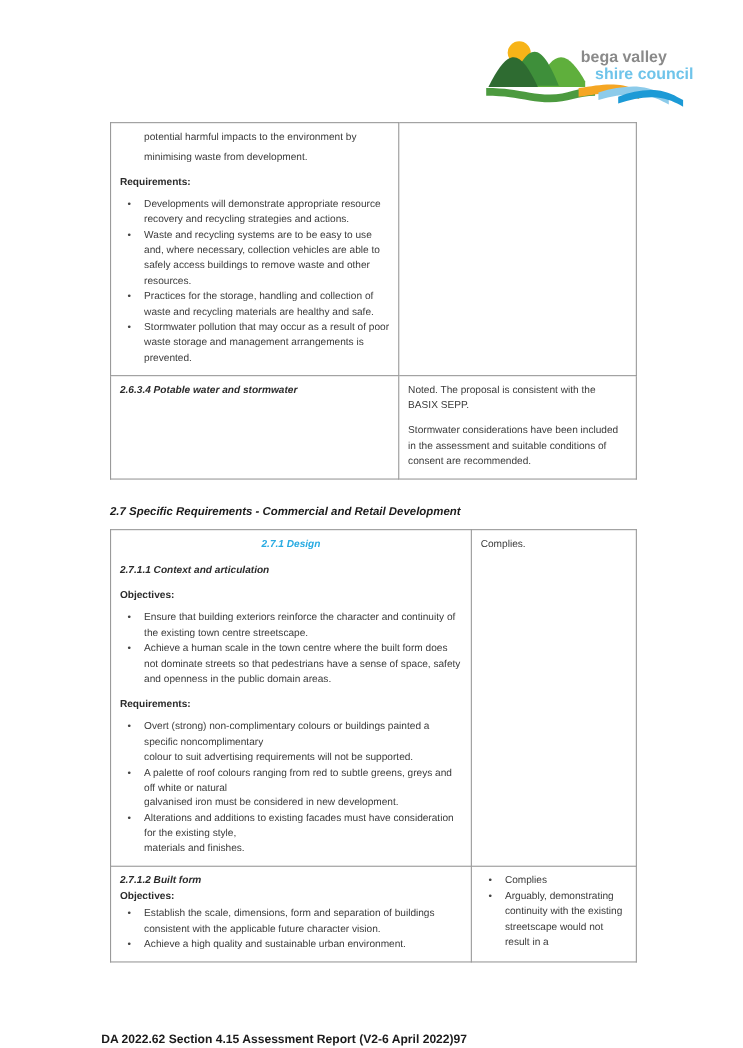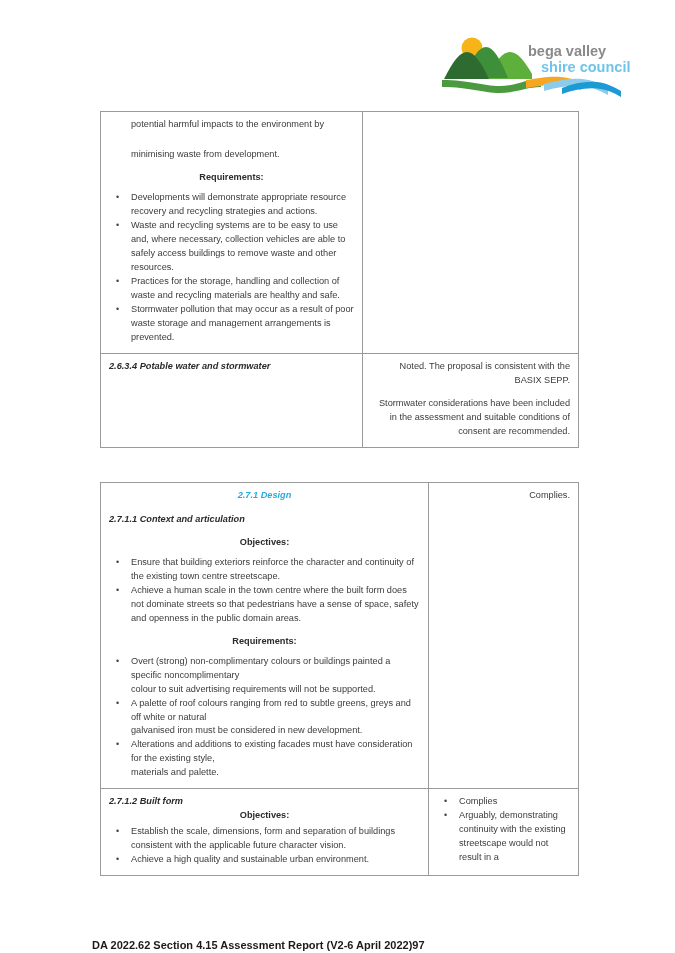--- a/index.html
+++ b/index.html
@@ -68,7 +68,7 @@
     margin: 0;
     padding-left: 22px;
   }
-  .indent-para + .indent-para { margin-top: 16px; }
+  .indent-para + .indent-para { margin-top: 4px; }
 
   .lbl-bold {
     font-weight: bold;

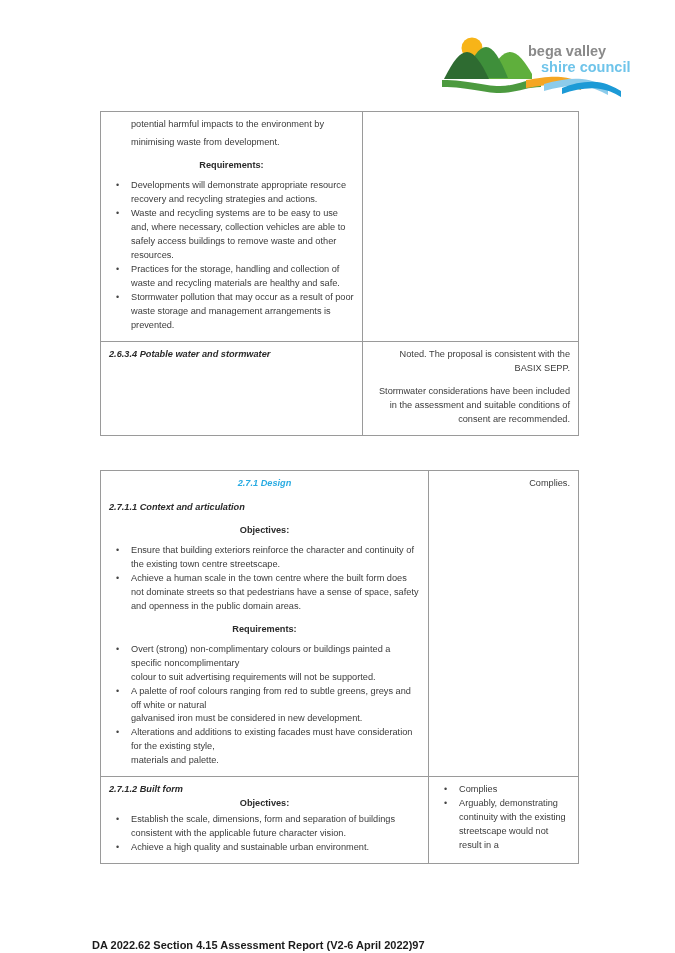--- a/index.html
+++ b/index.html
@@ -74,7 +74,6 @@
     font-weight: bold;
     color: #2b2b2b;
     margin: 9px 0 6px 0;
-    text-align: center;
   }
   .lbl-tight { margin-bottom: 2px; }
 

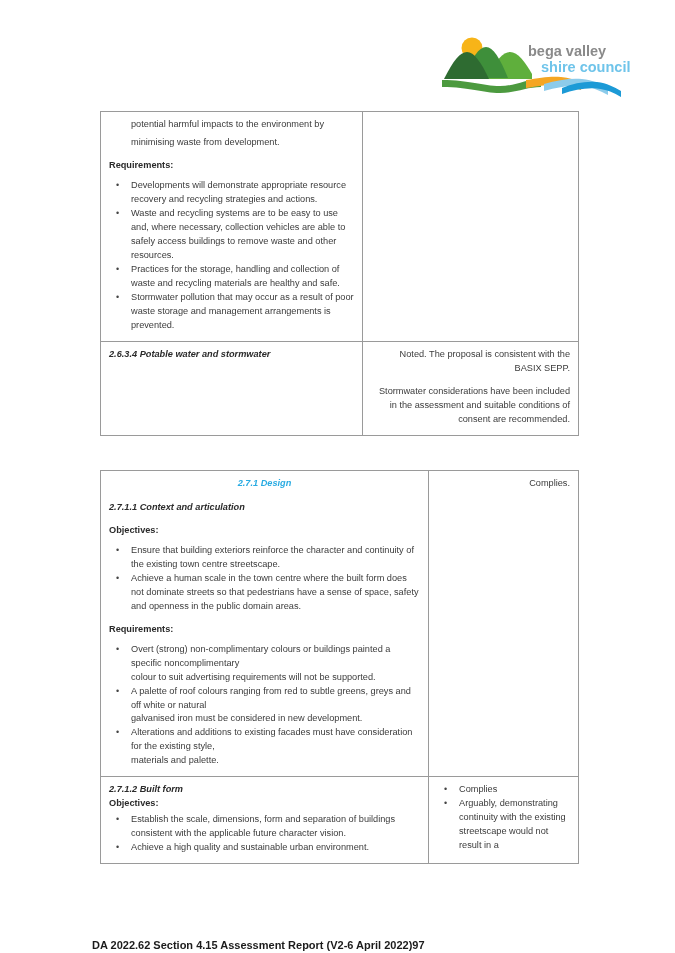--- a/index.html
+++ b/index.html
@@ -61,7 +61,7 @@
   #table-two col.c1 { width: 328px; }
   #table-two col.c2 { width: 150px; }
 
-  .cell-text { margin: 0 0 0 0; text-align: right; }
+  .cell-text { margin: 0 0 0 0; }
   .cell-text + .cell-text { margin-top: 9px; }
 
   .indent-para {

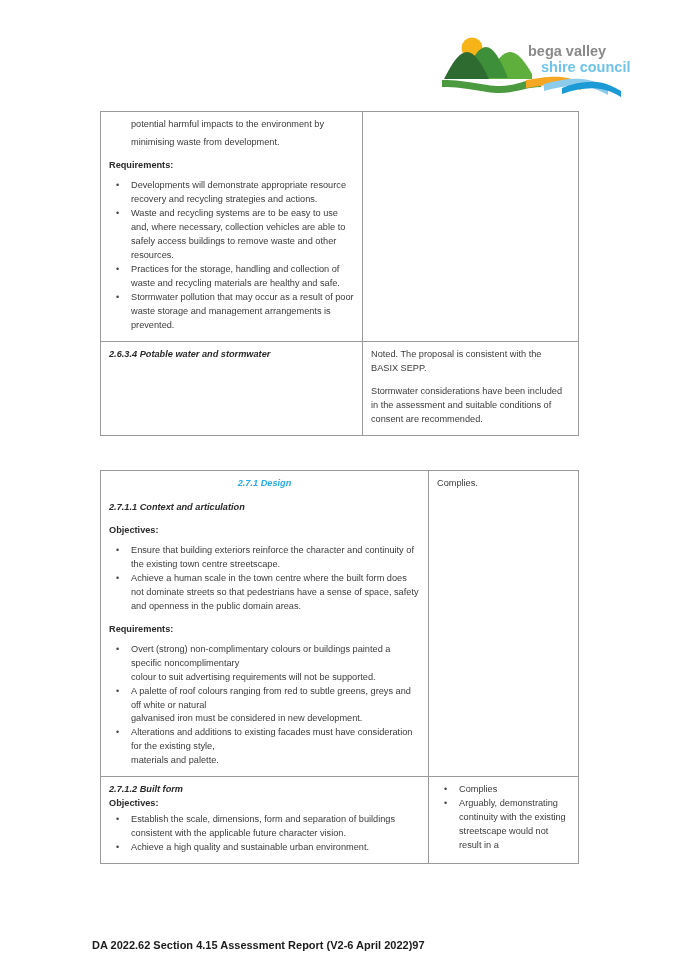--- a/index.html
+++ b/index.html
@@ -207,6 +207,7 @@
 
   <div id="gap-before-heading"></div>
 
+  <p class="section-heading">2.7 Specific Requirements - Commercial and Retail Development</p>
 
   <div id="gap-after-heading"></div>
 

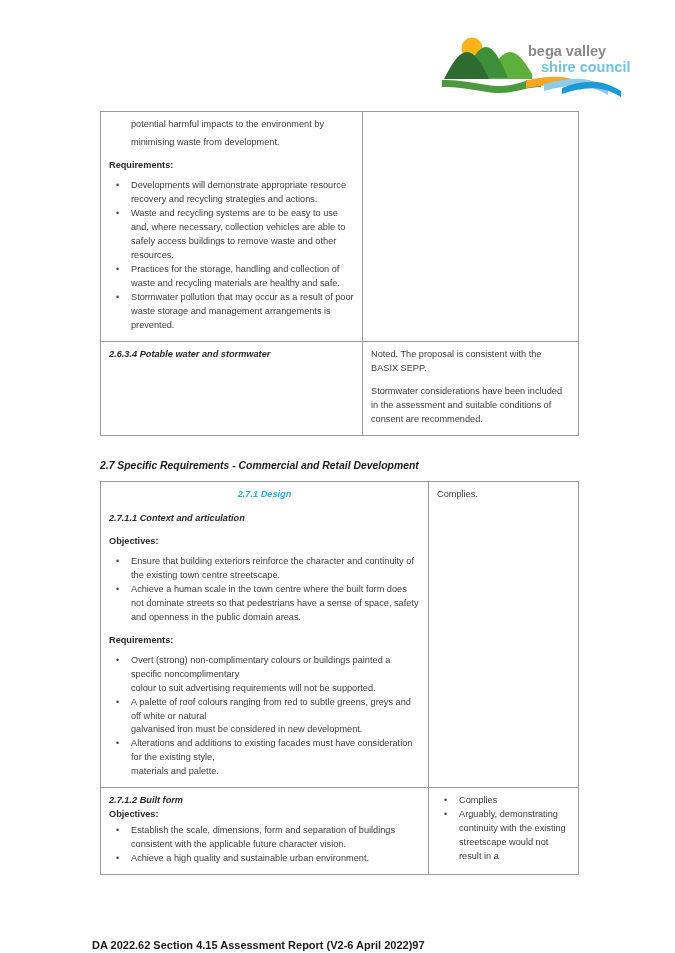--- a/index.html
+++ b/index.html
@@ -253,7 +253,7 @@
             <li>
               <span class="bullet-dot">•</span>
               <span>Alterations and additions to existing facades must have consideration for the existing style,</span><br>
-              <span>materials and palette.</span>
+              <span>materials and finishes.</span>
             </li>
           </ul>
         </td>

